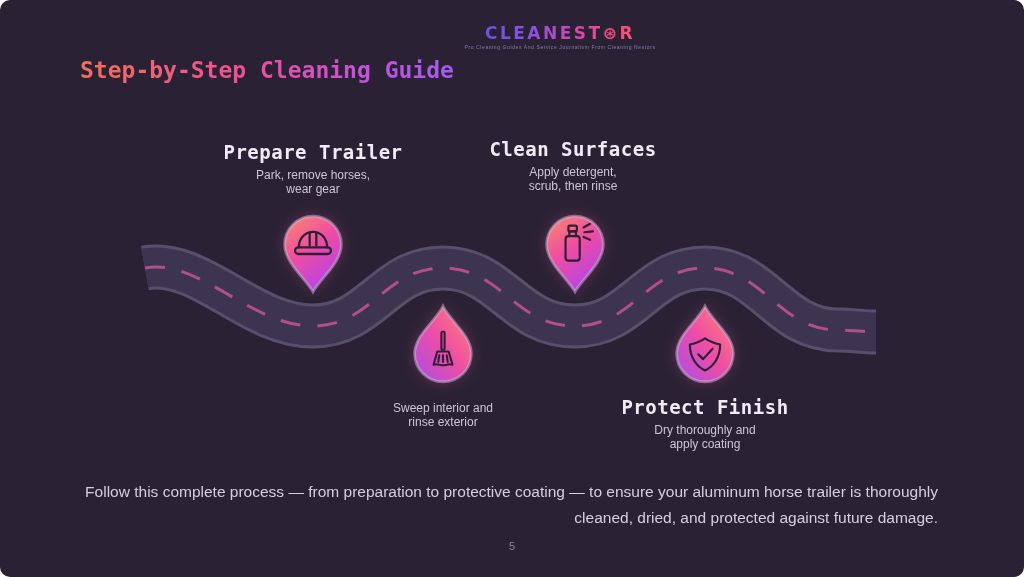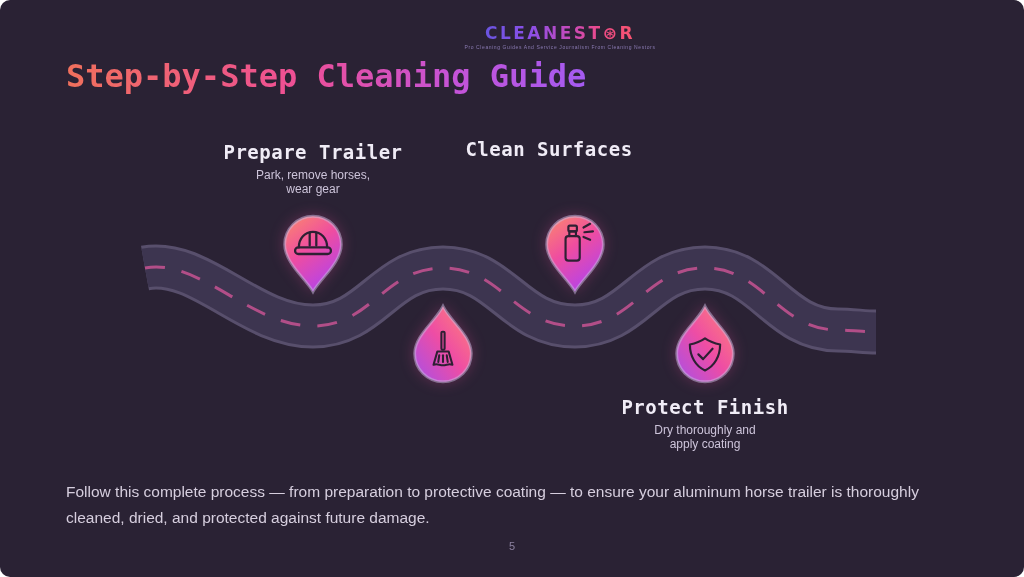--- a/index.html
+++ b/index.html
@@ -20,8 +20,8 @@
   }
   
   .page-title{
-    position:absolute;top:57px;left:66px;
-    font-family:"DejaVu Sans Mono",monospace;font-weight:bold;font-size:32px;
+    position:absolute;top:57px;left:80px;
+    font-family:"DejaVu Sans Mono",monospace;font-weight:bold;font-size:23px;
     background:linear-gradient(90deg,#f0705c 0%,#ee4f96 45%,#c453d8 75%,#a45bf2 100%);
     -webkit-background-clip:text;background-clip:text;color:transparent;
     white-space:nowrap;

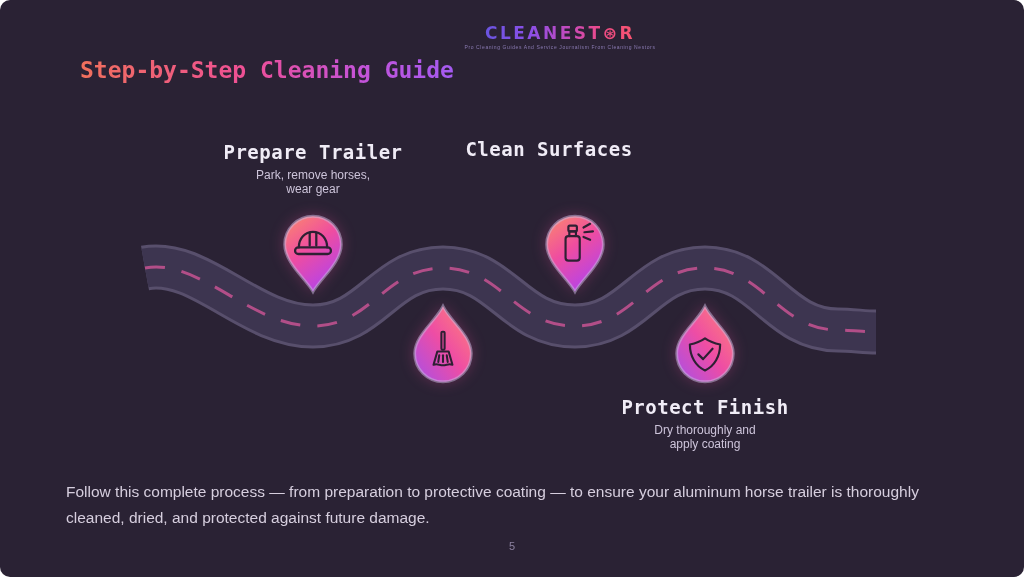--- a/index.html
+++ b/index.html
@@ -96,7 +96,7 @@
     </g>
   </svg>
 
-  <div class="step-label" style="left:429px;top:138px;">
+  <div class="step-label" style="left:453px;top:138px;">
     <div class="step-title">Clean Surfaces</div>
   </div>
   <svg class="pin" style="left:541px;top:212px;" viewBox="0 0 72 88">

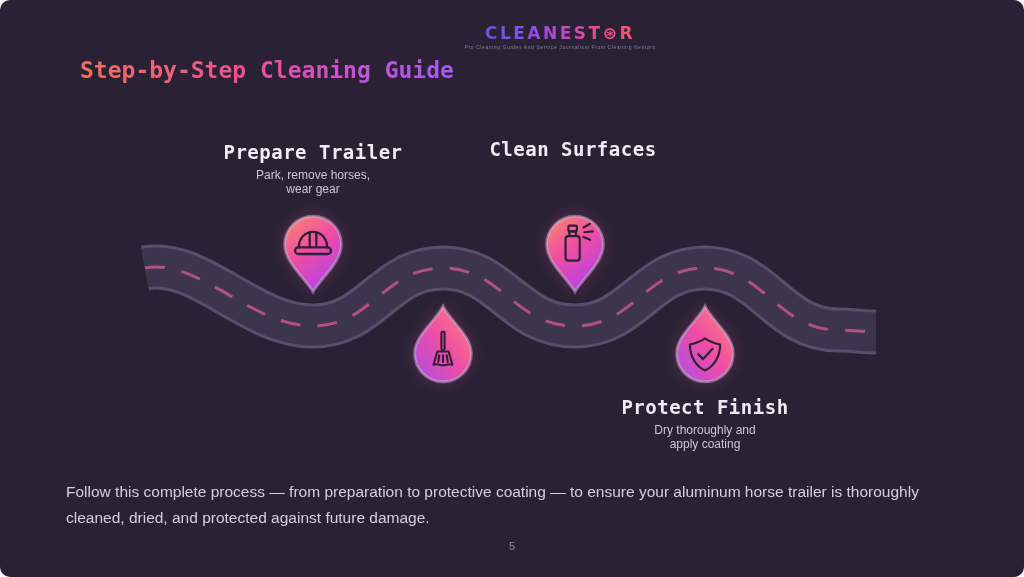--- a/index.html
+++ b/index.html
@@ -98,6 +98,8 @@
 
   <div class="step-label" style="left:453px;top:138px;">
     <div class="step-title">Clean Surfaces</div>
+    <div class="step-desc">Apply detergent,
+scrub, then rinse</div>
   </div>
   <svg class="pin" style="left:541px;top:212px;" viewBox="0 0 72 88">
     <path d="M36 84 C28 70 6 53 6 34 C6 17.4 19.4 4 36 4 C52.6 4 66 17.4 66 34 C66 53 44 70 36 84 Z" fill="url(#gradDown)" stroke="rgba(200,186,224,0.5)" stroke-width="3"></path>

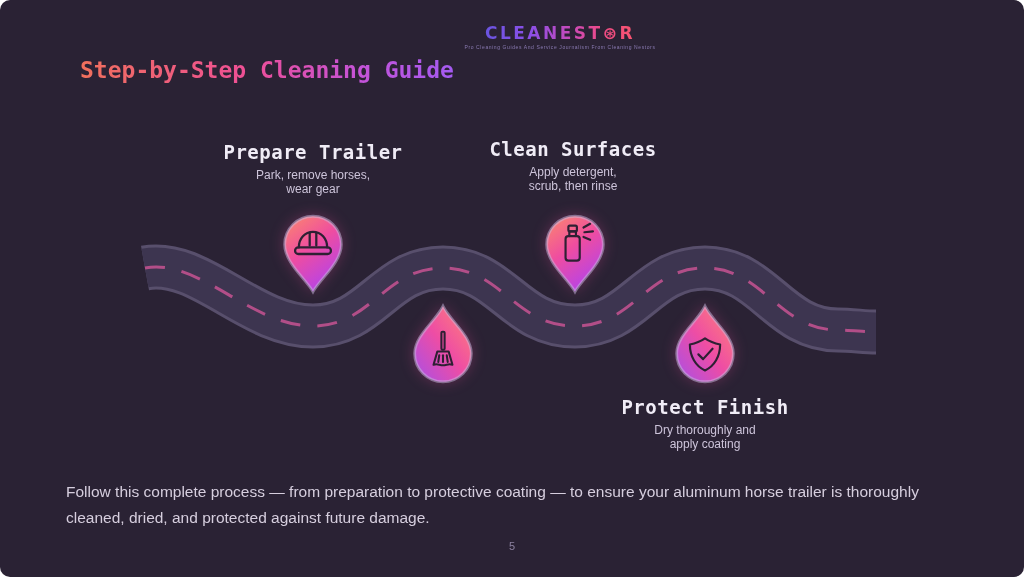--- a/index.html
+++ b/index.html
@@ -124,6 +124,8 @@
     </g>
   </svg>
   <div class="step-label" style="left:323px;top:396px;">
+    <div class="step-desc">Sweep interior and
+rinse exterior</div>
   </div>
 
   <svg class="pin" style="left:671px;top:302px;" viewBox="0 0 72 88">

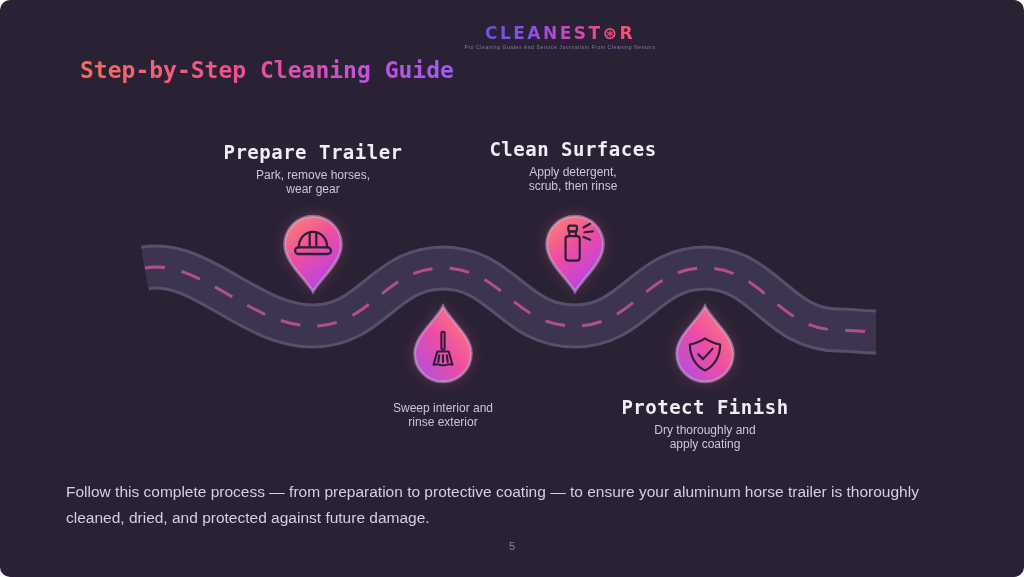--- a/index.html
+++ b/index.html
@@ -41,7 +41,7 @@
   
   .footer-text{
     position:absolute;left:66px;top:479px;width:872px;
-    font-size:15.5px;line-height:1.68;color:#d6cede;
+    font-size:15.5px;line-height:1.68;color:#d6cede;text-align:right;
   }
   .page-number{
     position:absolute;left:0;top:540px;width:100%;text-align:center;

